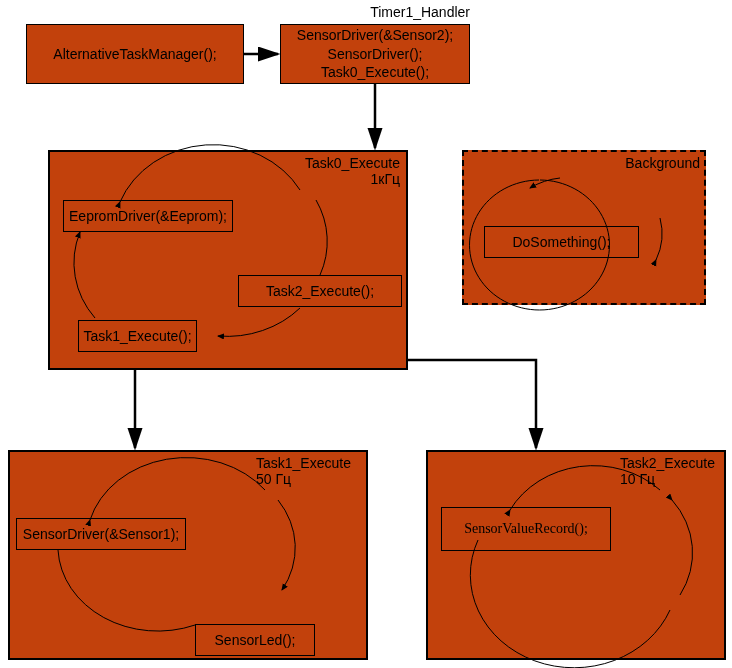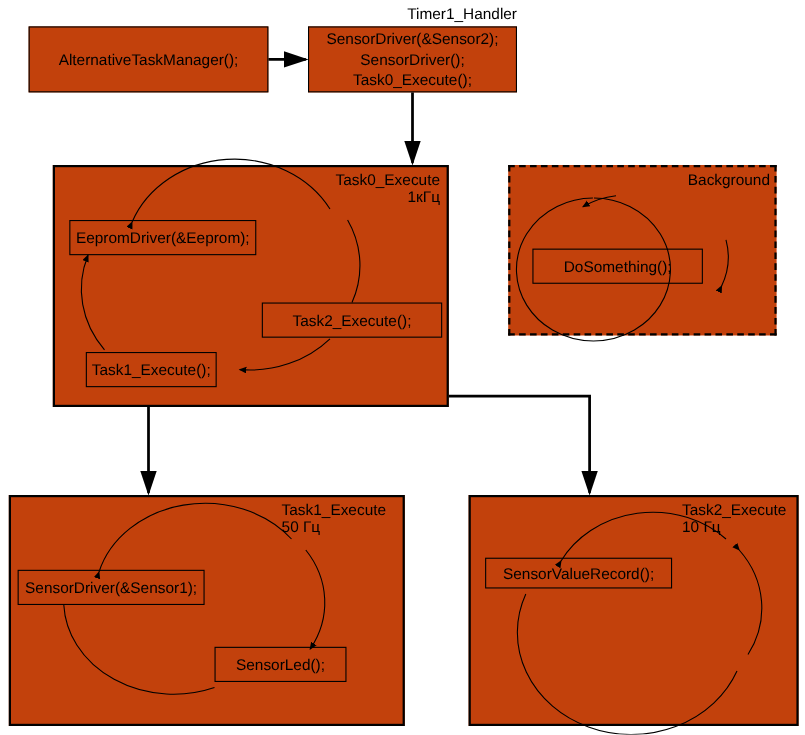--- a/index.html
+++ b/index.html
@@ -106,7 +106,7 @@
   <span>Task2_Execute</span><br>
   <span>10 Гц</span>
 </div>
-<div class="box" style="left:441px; top:507px; width:170px; height:28px;">
+<div class="box" style="left:441px; top:507px; width:170px; height:44px;font-family:Liberation Serif, serif;">
   <span>SensorValueRecord();</span>
 </div>
 

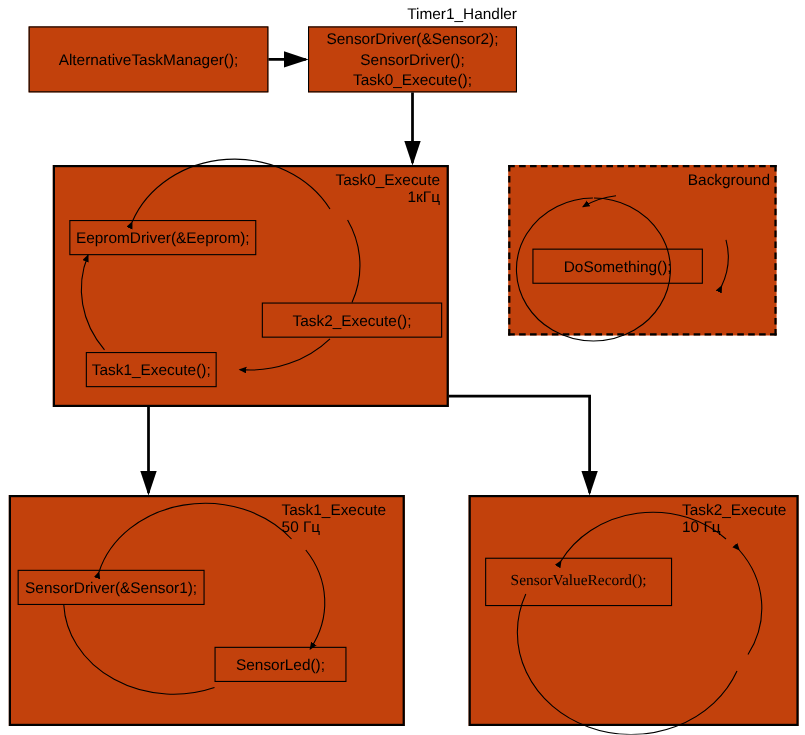--- a/index.html
+++ b/index.html
@@ -96,7 +96,7 @@
 <div class="box" style="left:16px; top:518px; width:170px; height:32px;">
   <span>SensorDriver(&amp;Sensor1);</span>
 </div>
-<div class="box" style="left:195px; top:588px; width:120px; height:32px;">
+<div class="box" style="left:195px; top:624px; width:120px; height:32px;">
   <span>SensorLed();</span>
 </div>
 

